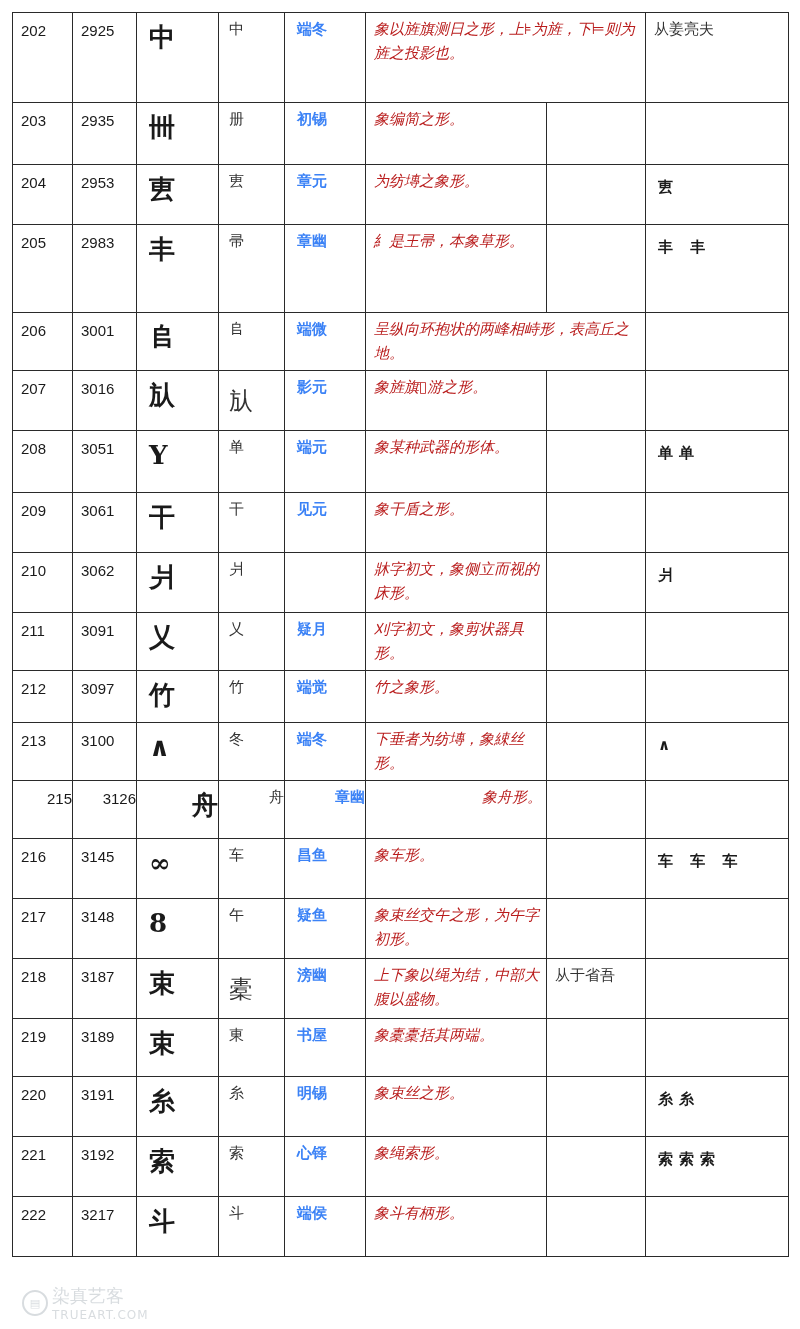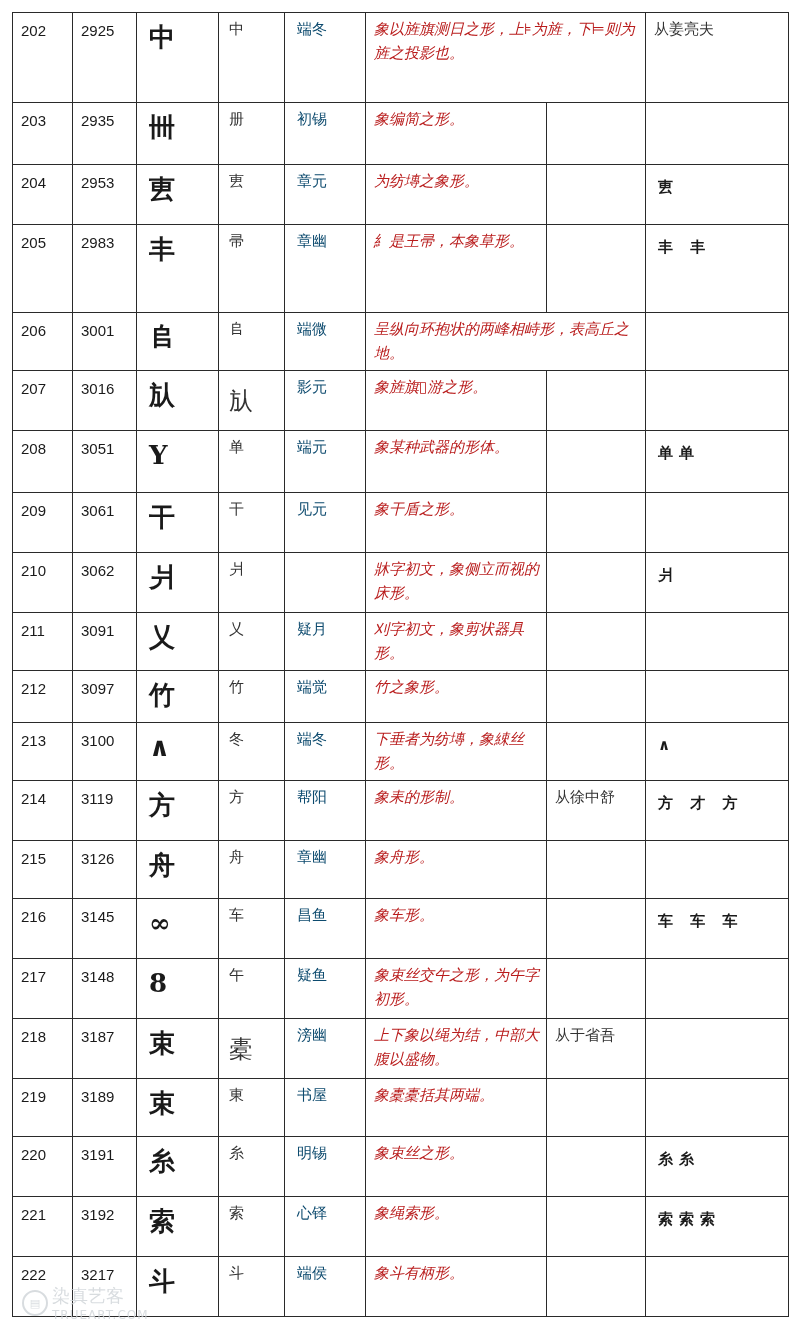--- a/index.html
+++ b/index.html
@@ -14,7 +14,7 @@
   td.glyph .g { font-family:"DejaVu Serif", serif; font-size:26px; font-weight:bold; line-height:28px; }
   td.modern { padding:4px 0 0 10px !important; font-family:"DejaVu Sans", sans-serif; color:#333; }
   td.modern .big { font-size:24px; display:block; margin-top:14px; }
-  td.src { padding:4px 0 0 12px !important; color:#0c4a6e; }
+  td.src { padding:4px 0 0 12px !important; color:#3b82f6;font-weight:bold; }
   td.desc { padding:4px 4px 0 8px !important; color:#b91c1c;font-style:italic; }
   td.note { padding:4px 0 0 8px !important; color:#333; }
   td.variants { padding:10px 0 0 12px !important; font-family:"DejaVu Serif", serif; font-weight:bold; font-size:18px; letter-spacing:6px; }

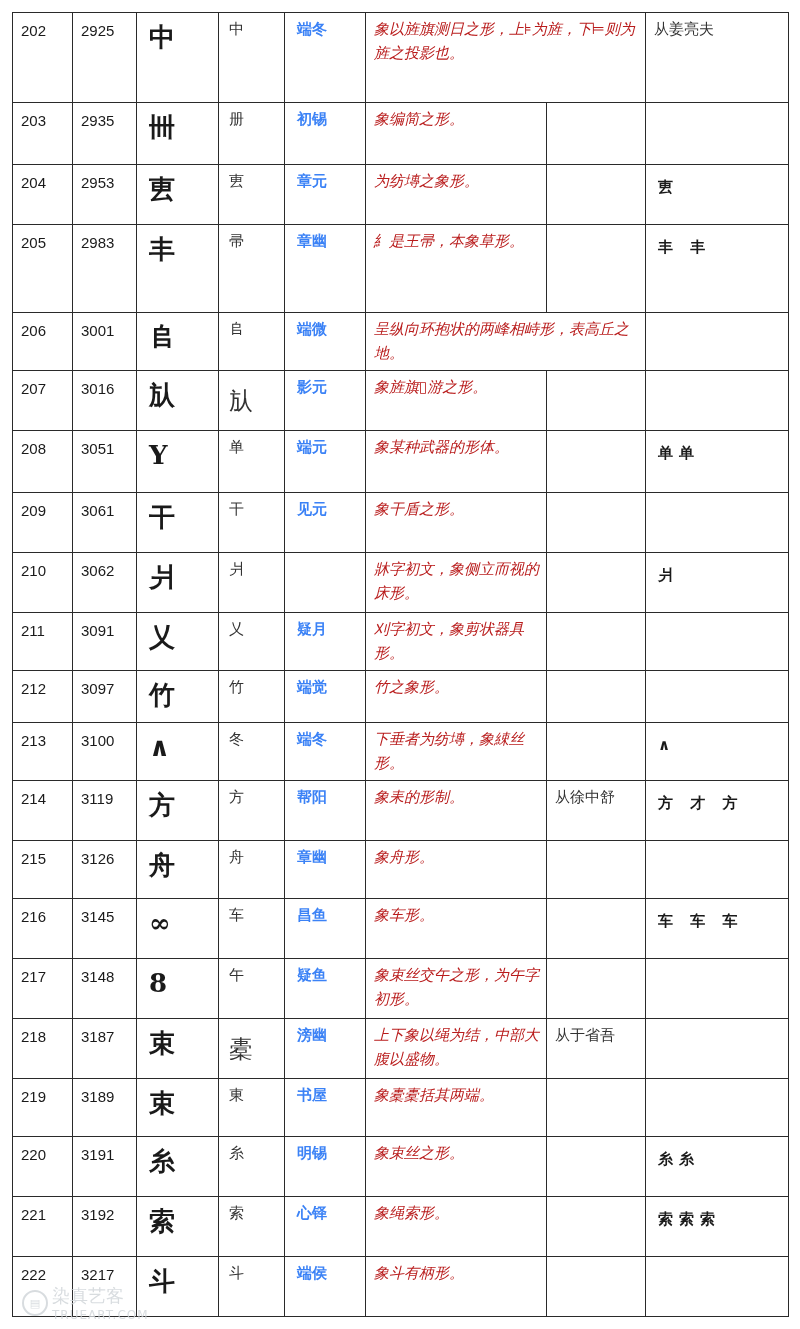--- a/index.html
+++ b/index.html
@@ -159,16 +159,6 @@
         <td class="note"></td>
         <td class="variants">∧</td>
       </tr>
-      <tr style="height: 60px;">
-        <td class="num">214</td>
-        <td class="code">3119</td>
-        <td class="glyph"><span class="g">方</span></td>
-        <td class="modern">方</td>
-        <td class="src">帮阳</td>
-        <td class="desc">象耒的形制。</td>
-        <td class="note">从徐中舒</td>
-        <td class="variants">方 才 方</td>
-      </tr>
       <tr style="height: 58px;">
         <td class="num">215</td>
         <td class="code">3126</td>

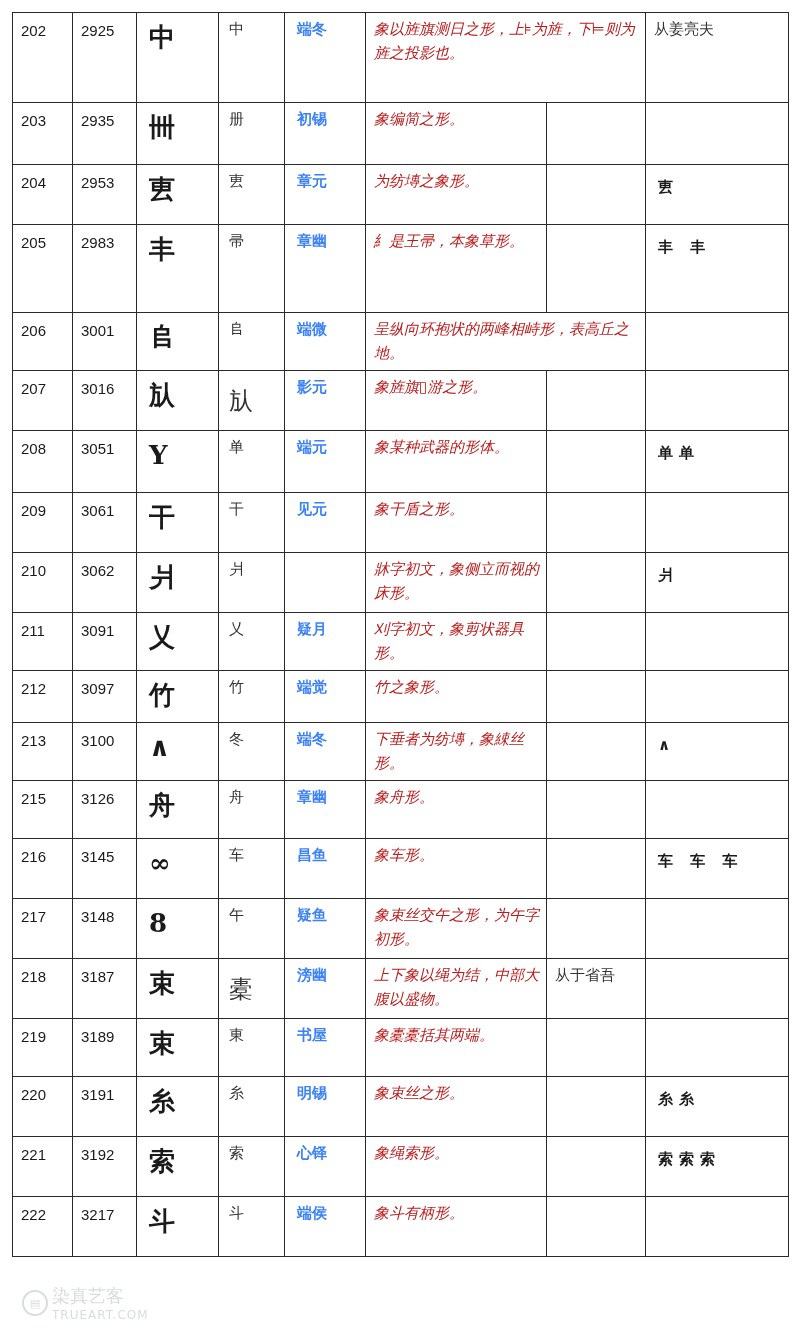--- a/index.html
+++ b/index.html
@@ -159,7 +159,7 @@
         <td class="note"></td>
         <td class="variants">∧</td>
       </tr>
-      <tr style="height: 58px;">
+      <tr style="height: 58px; text-align: right;">
         <td class="num">215</td>
         <td class="code">3126</td>
         <td class="glyph"><span class="g">舟</span></td>

